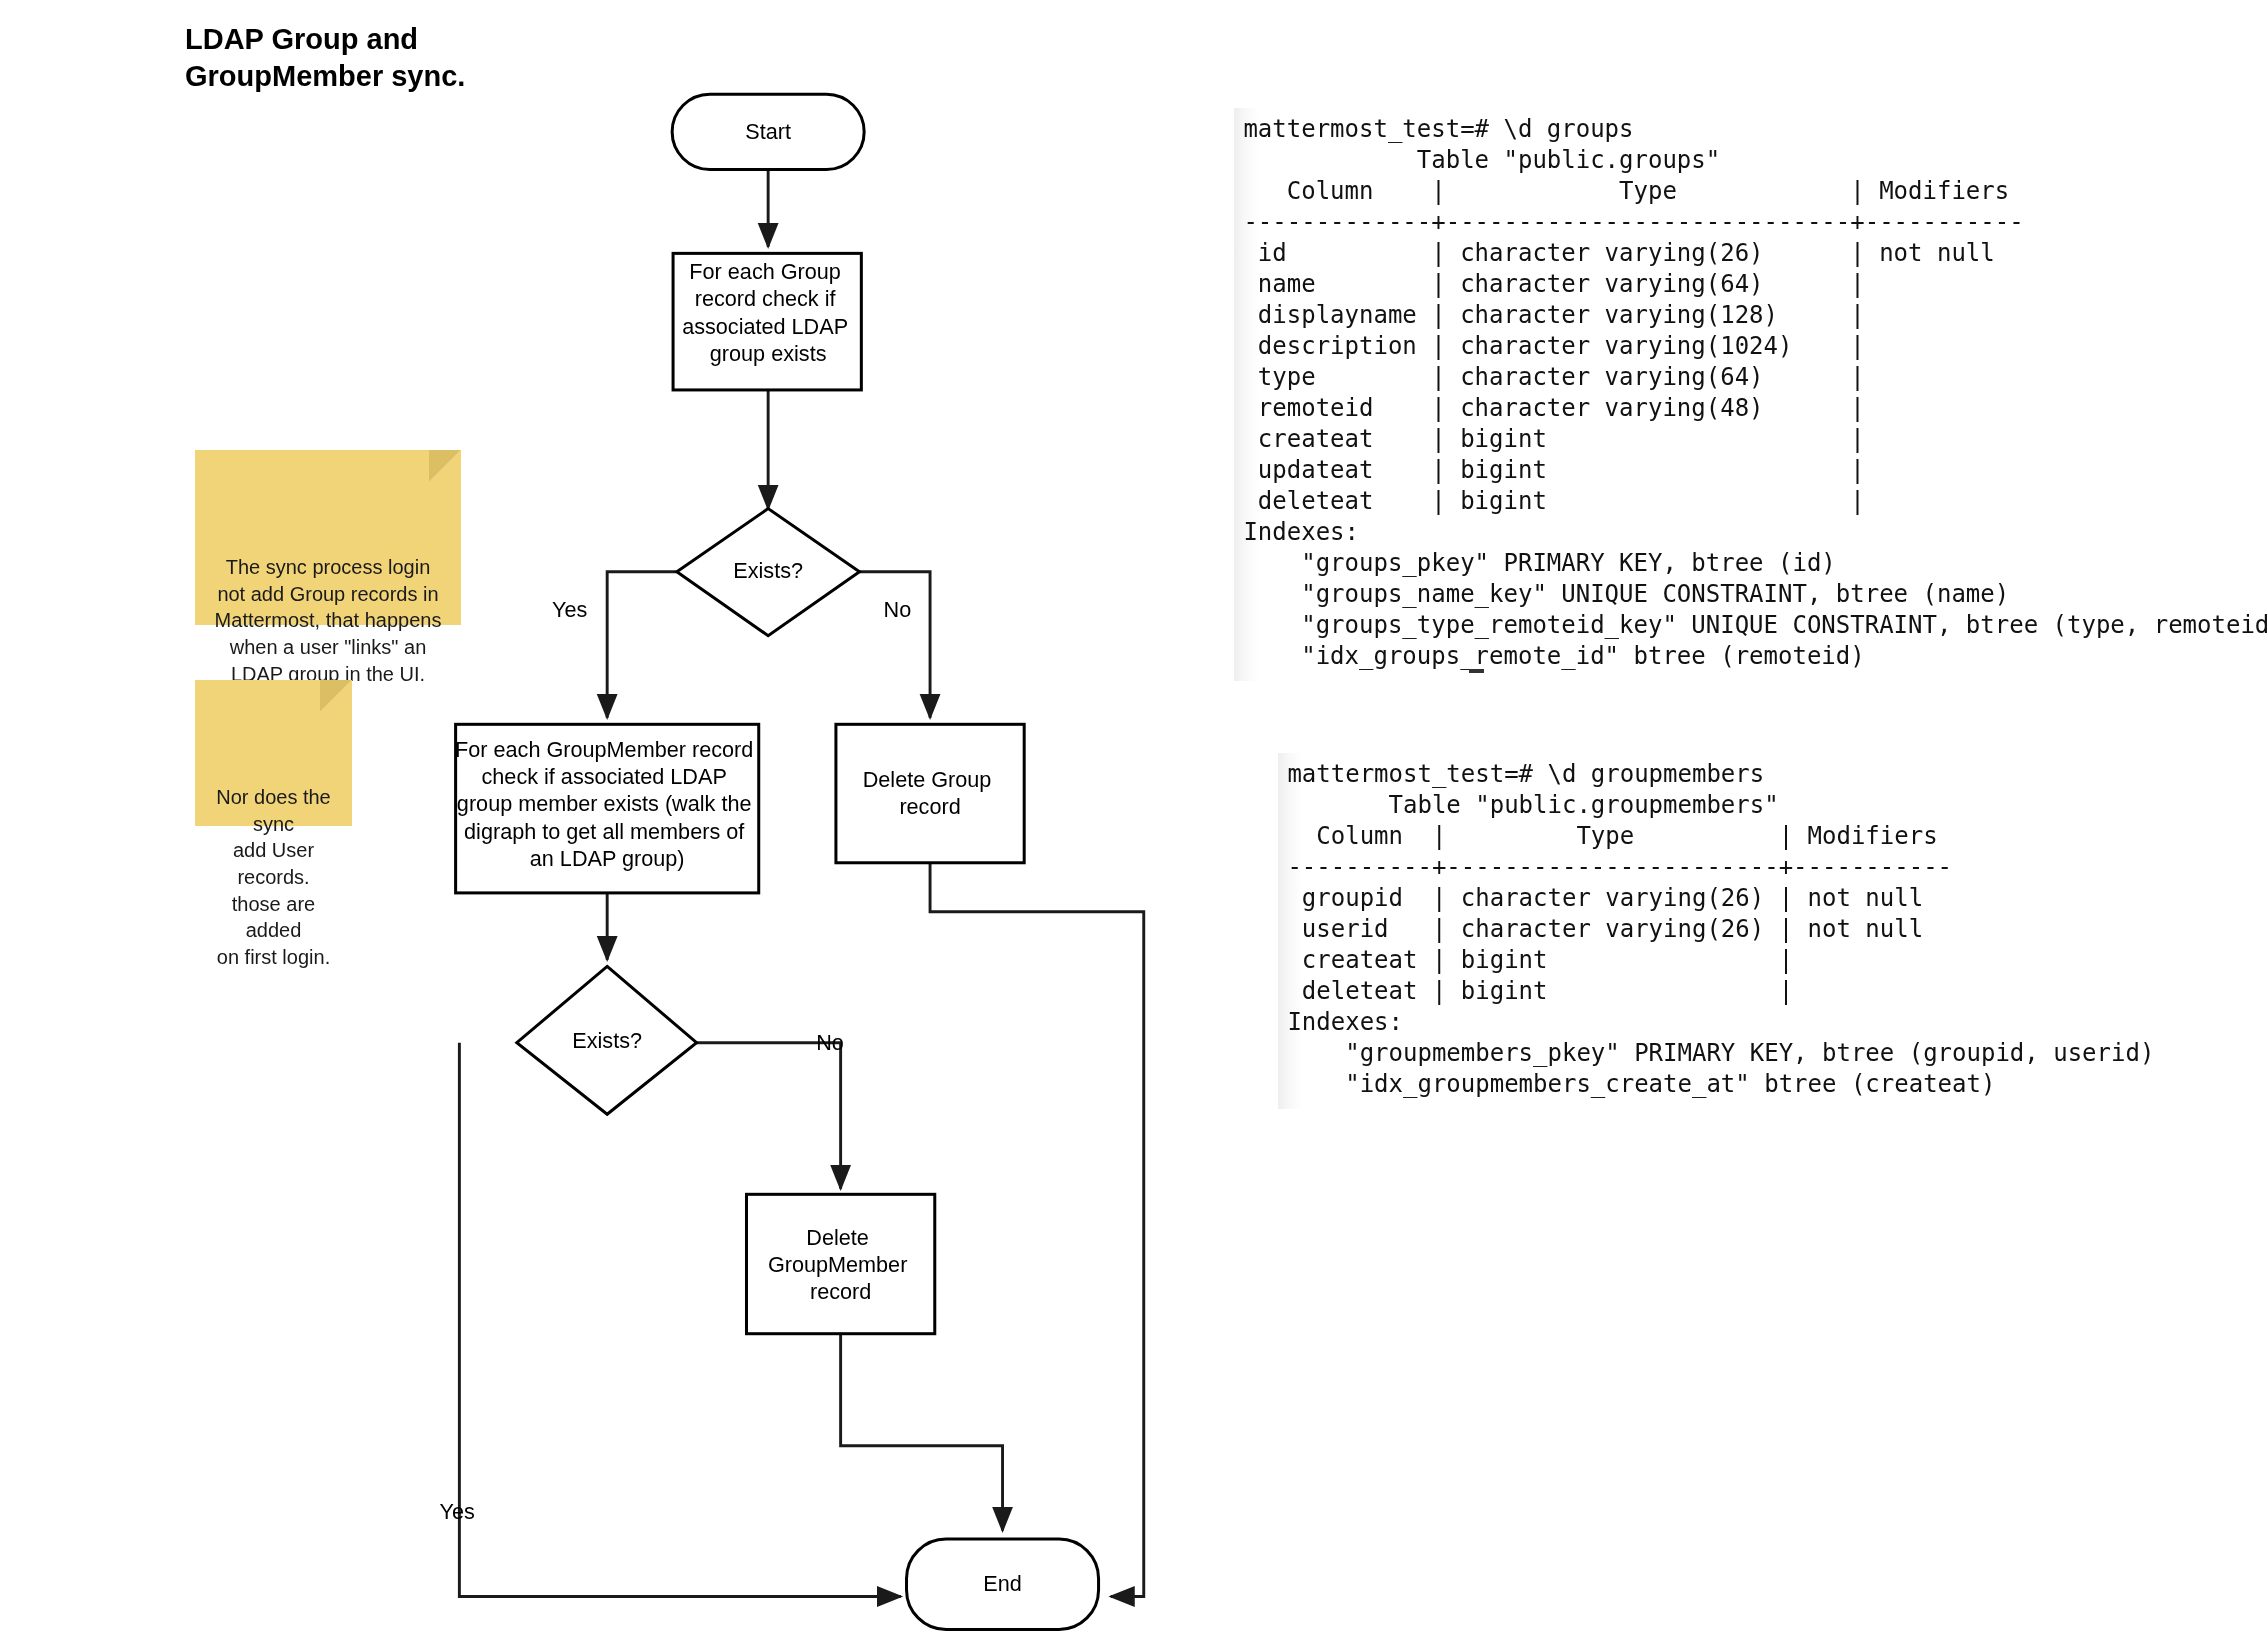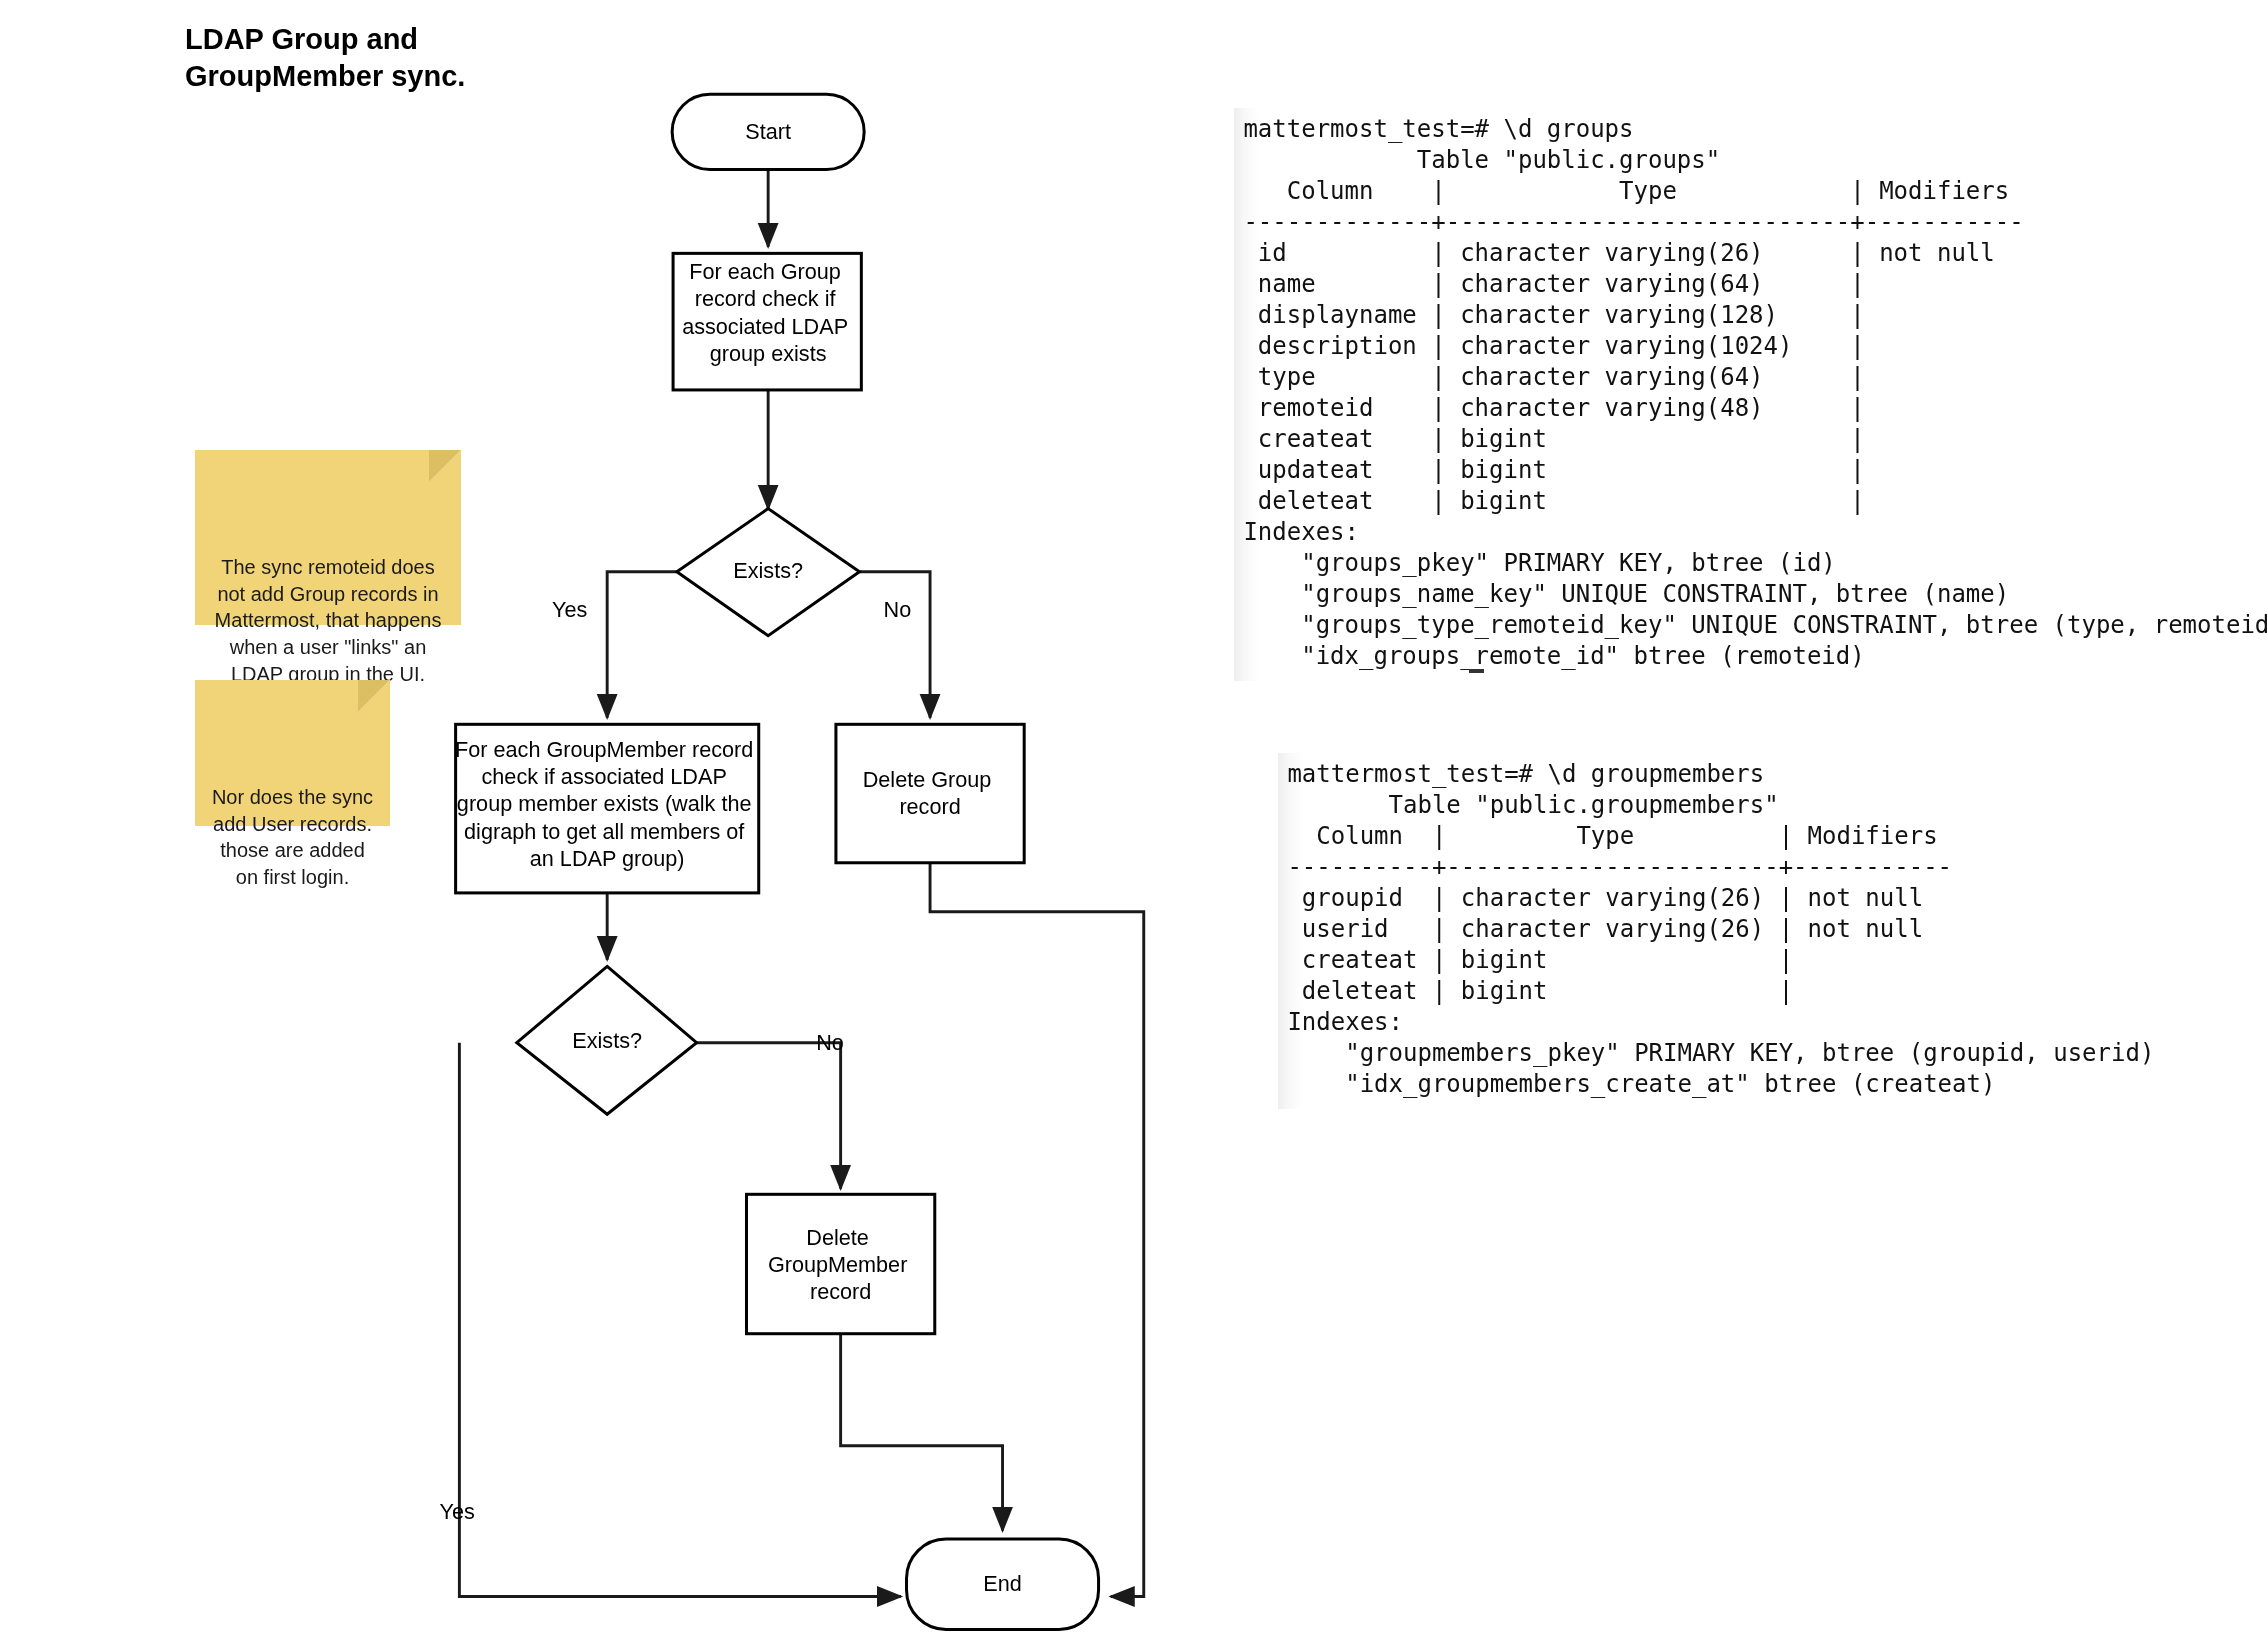--- a/index.html
+++ b/index.html
@@ -240,7 +240,7 @@
 <div class="sticky" id="sticky-note-1">
   <div class="fold"></div>
   <div class="fold-shade"></div>
-  <span>The sync remoteid does
+  <span>The sync process login
 not add Group records in
 Mattermost, that happens
 when a user "links" an

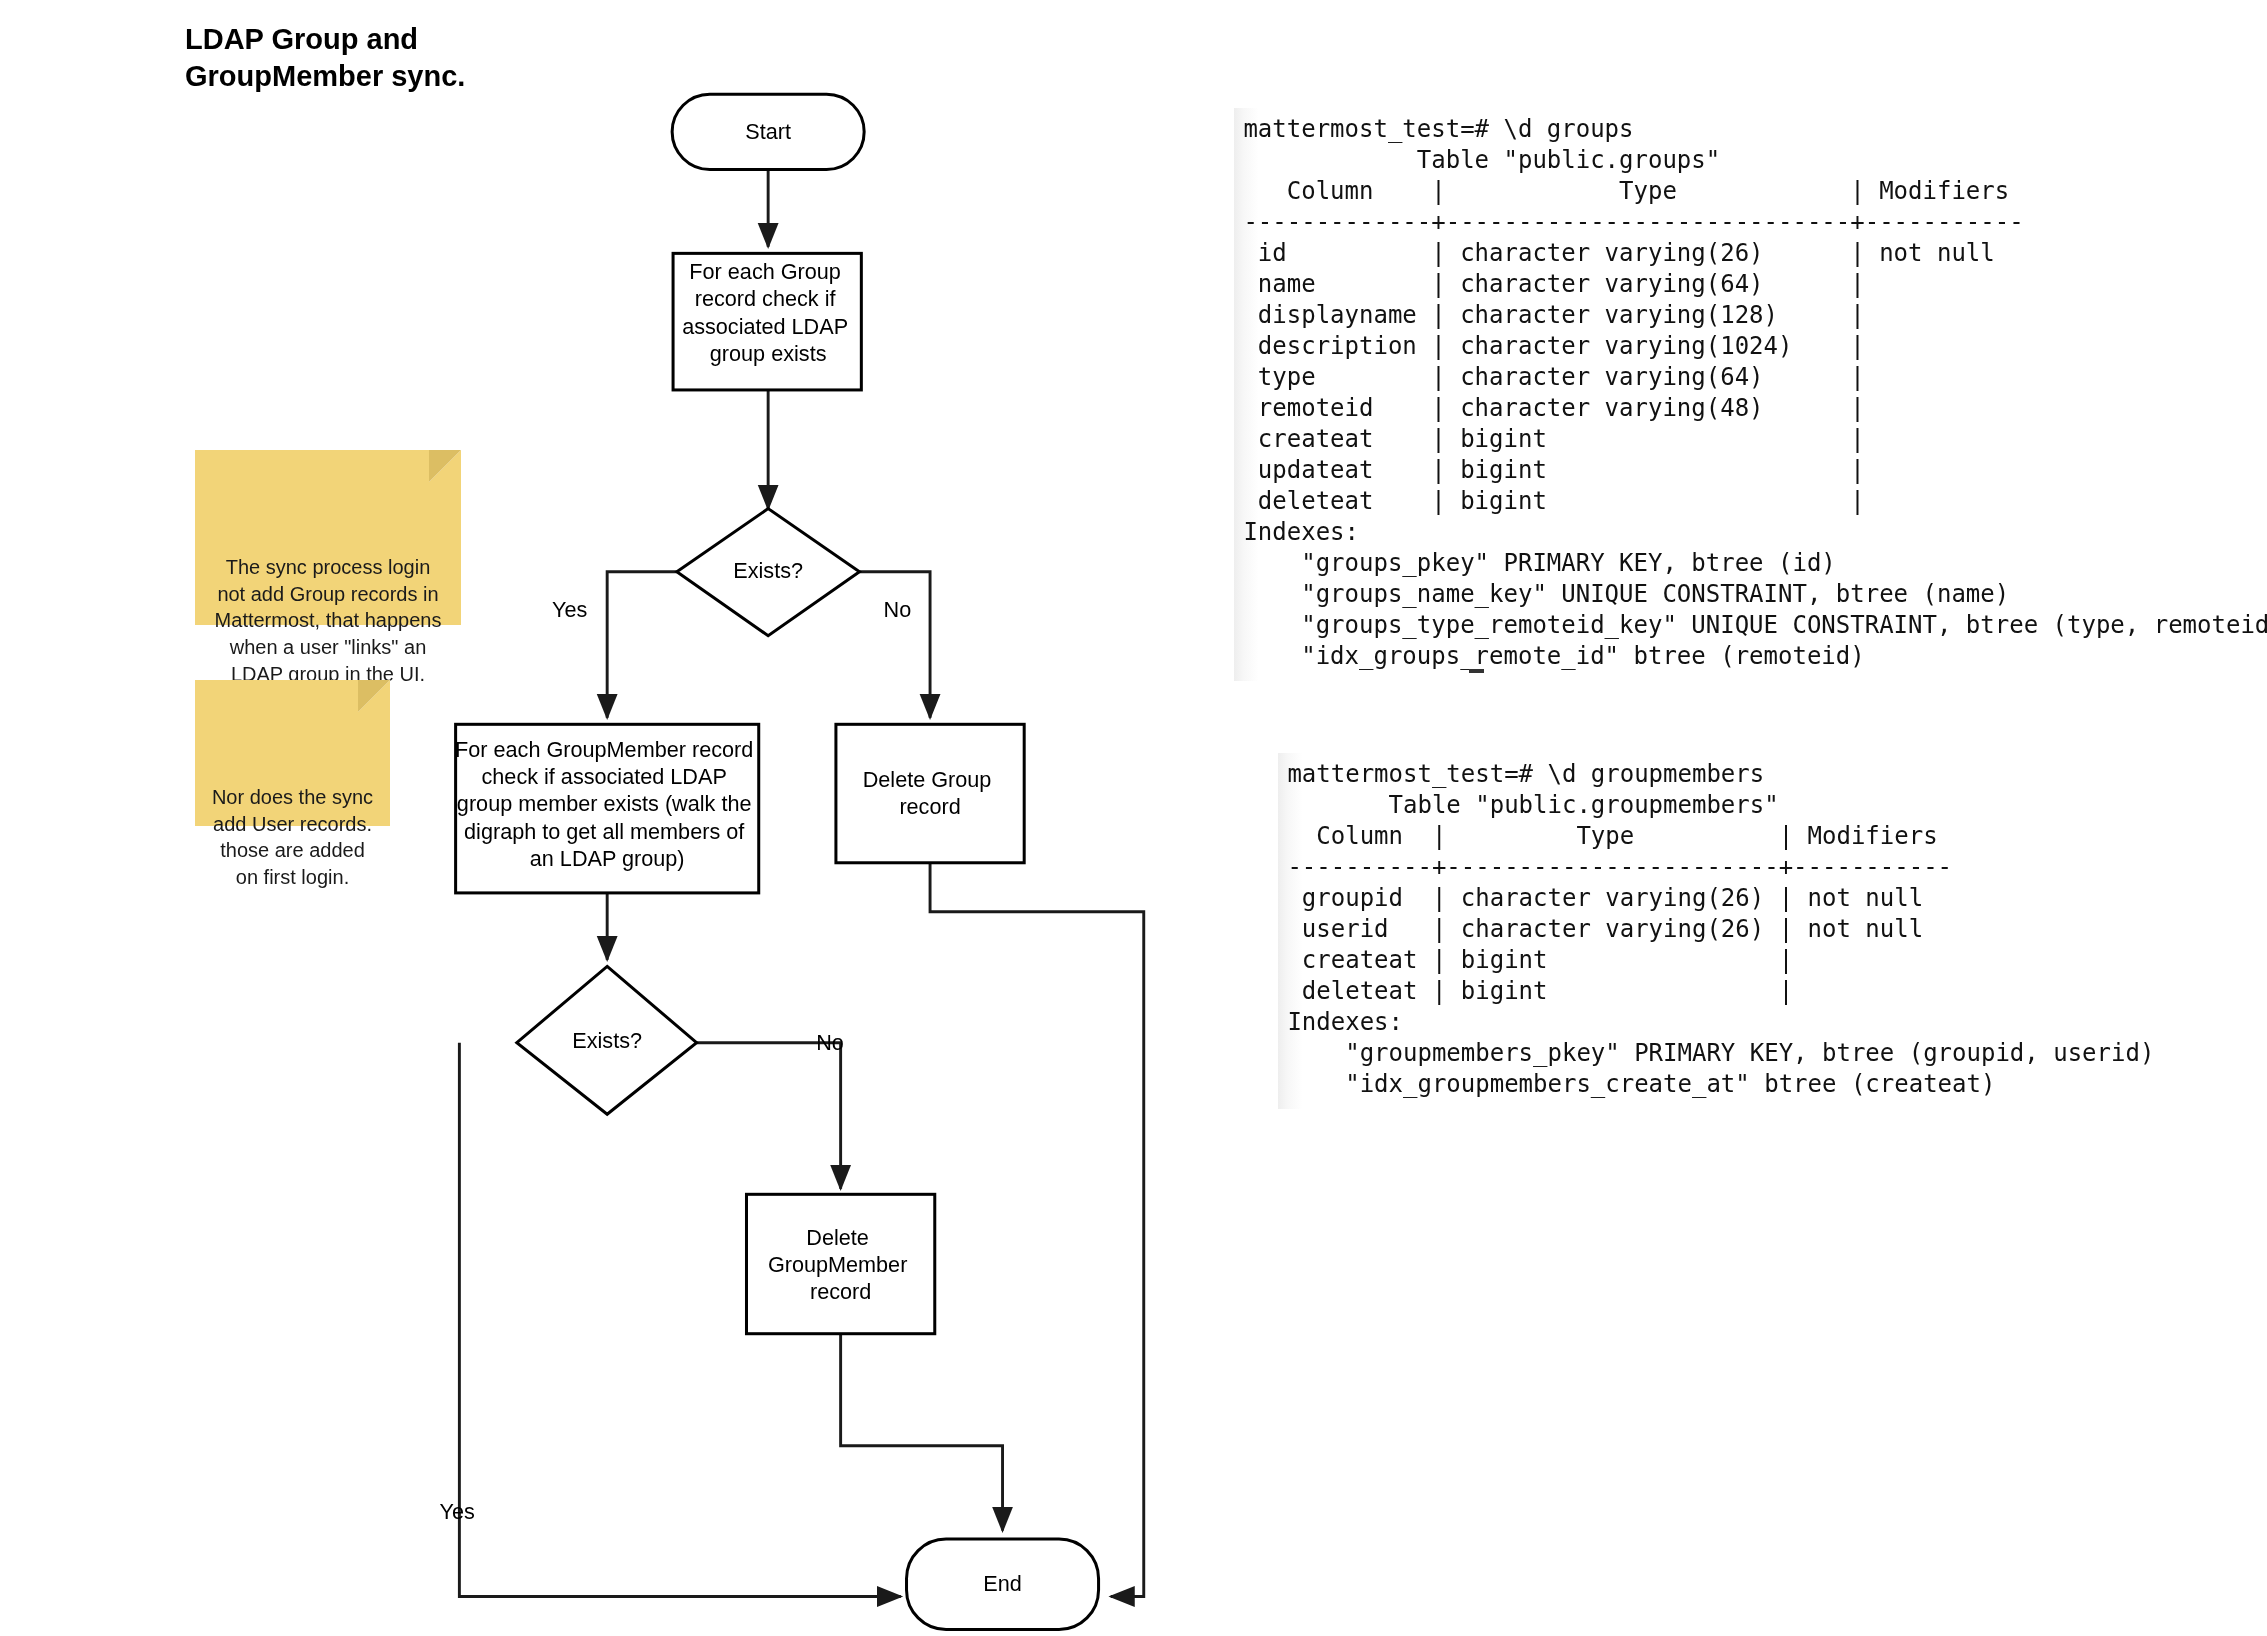--- a/index.html
+++ b/index.html
@@ -100,7 +100,7 @@
   #sticky-note-2 {
     left: 195px;
     top: 680px;
-    width: 195px;
+    width: 157px;
     height: 146px;
   }
 

